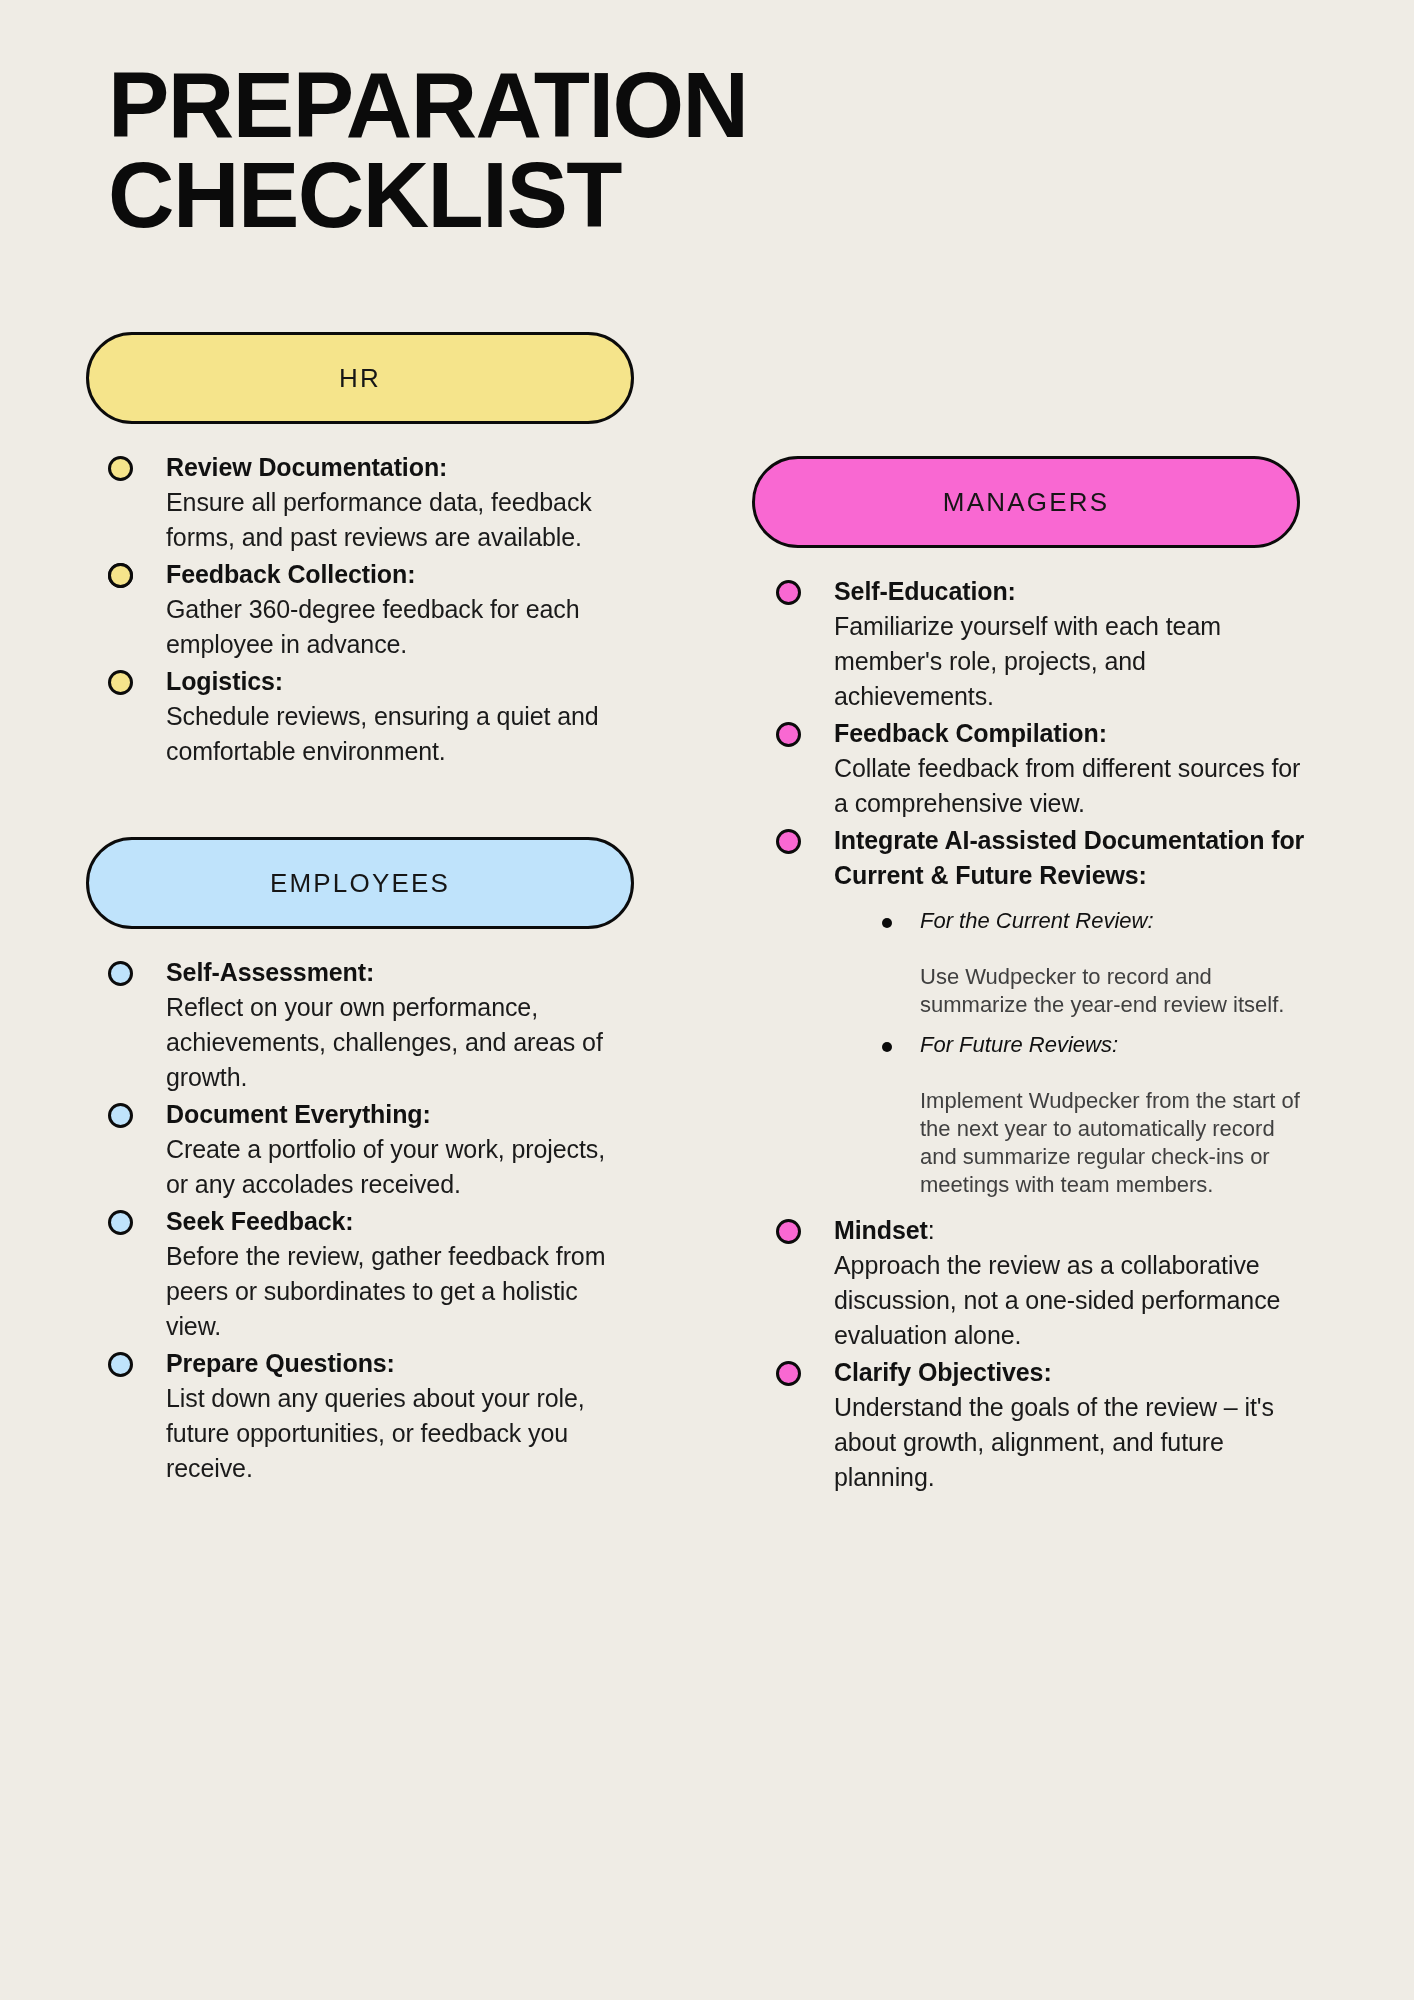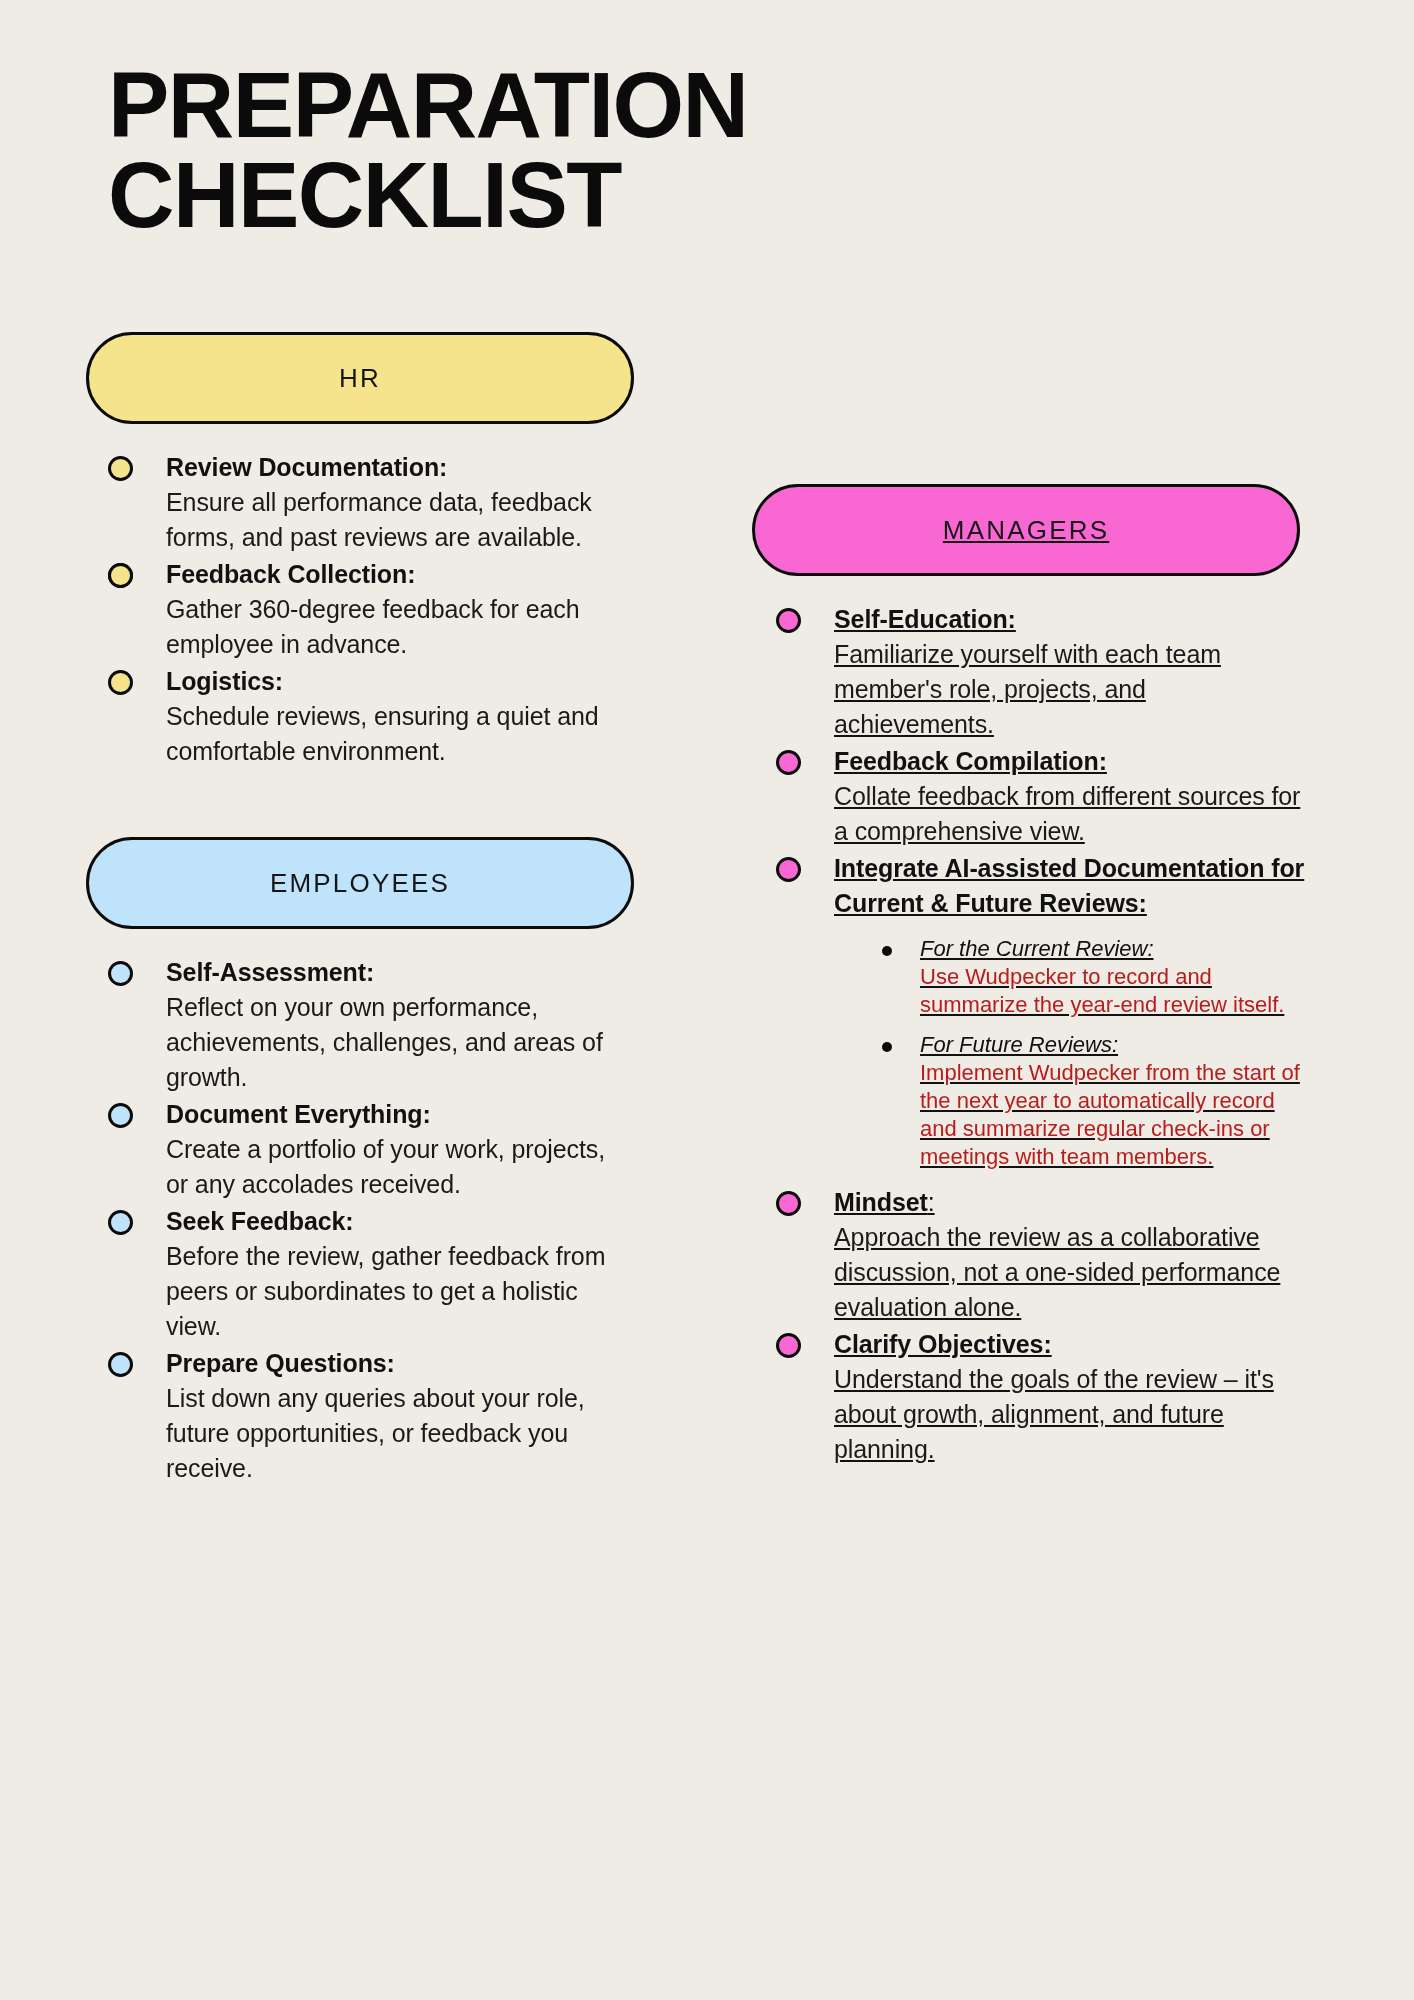--- a/index.html
+++ b/index.html
@@ -53,9 +53,8 @@
   }
   .col-right {
     left: 752px;
-    top: 484px;
+    top: 456px;
     width: 560px;
-    text-decoration: underline;
   }
 
   

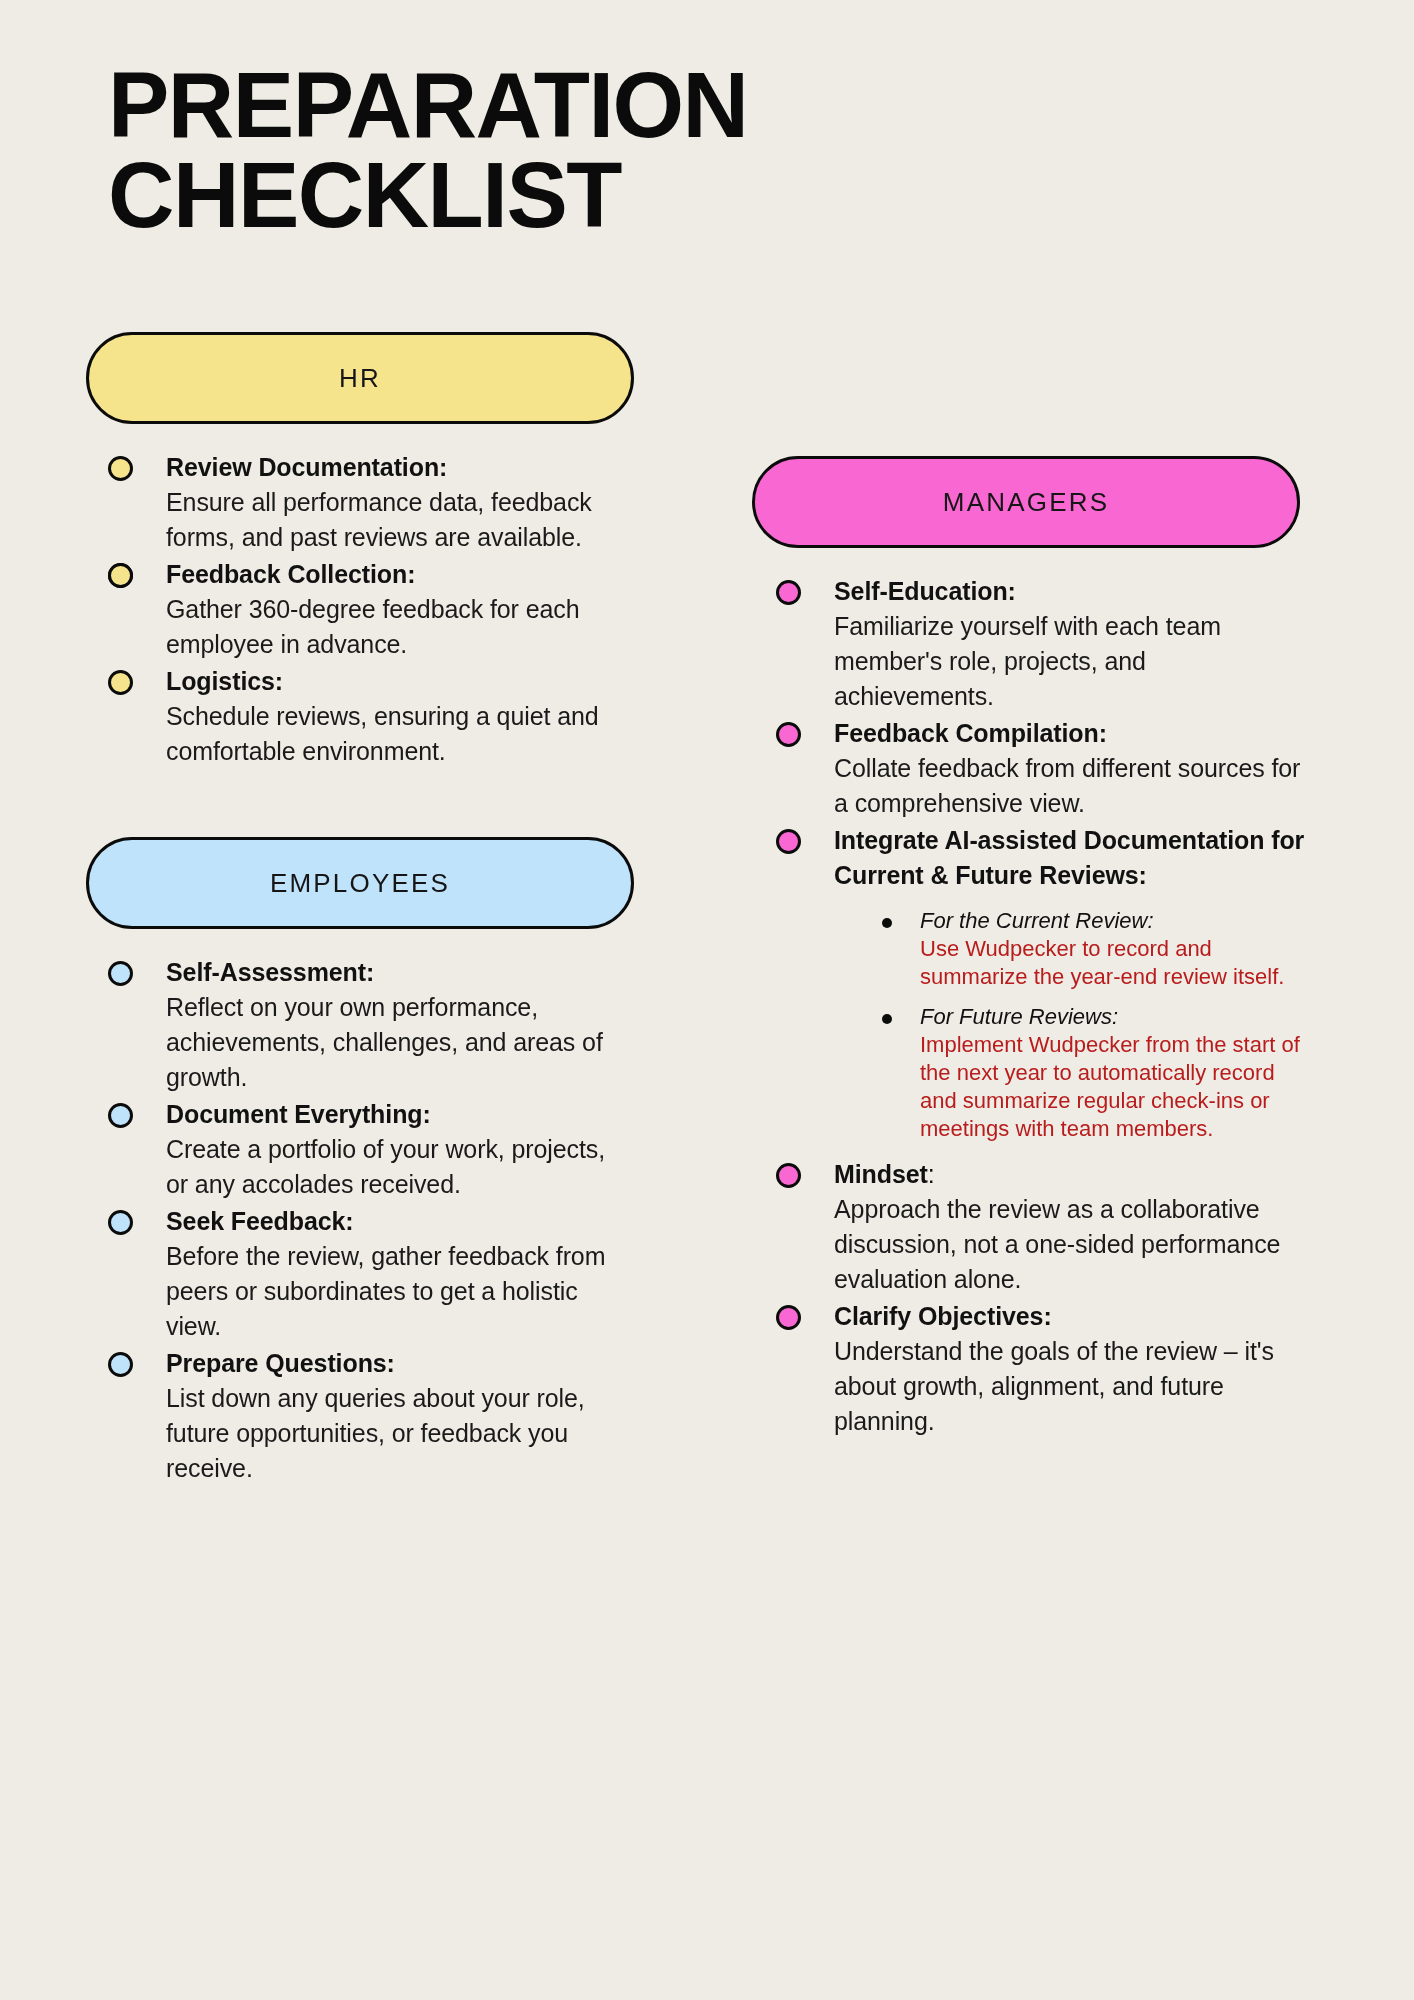--- a/index.html
+++ b/index.html
@@ -155,7 +155,8 @@
   .sub-body {
     font-size: 22px;
     line-height: 1.27;
-    color: #b91c1c;
+    color: #404040;
+    margin-top: 28px;
   }
 </style>
 </head>

